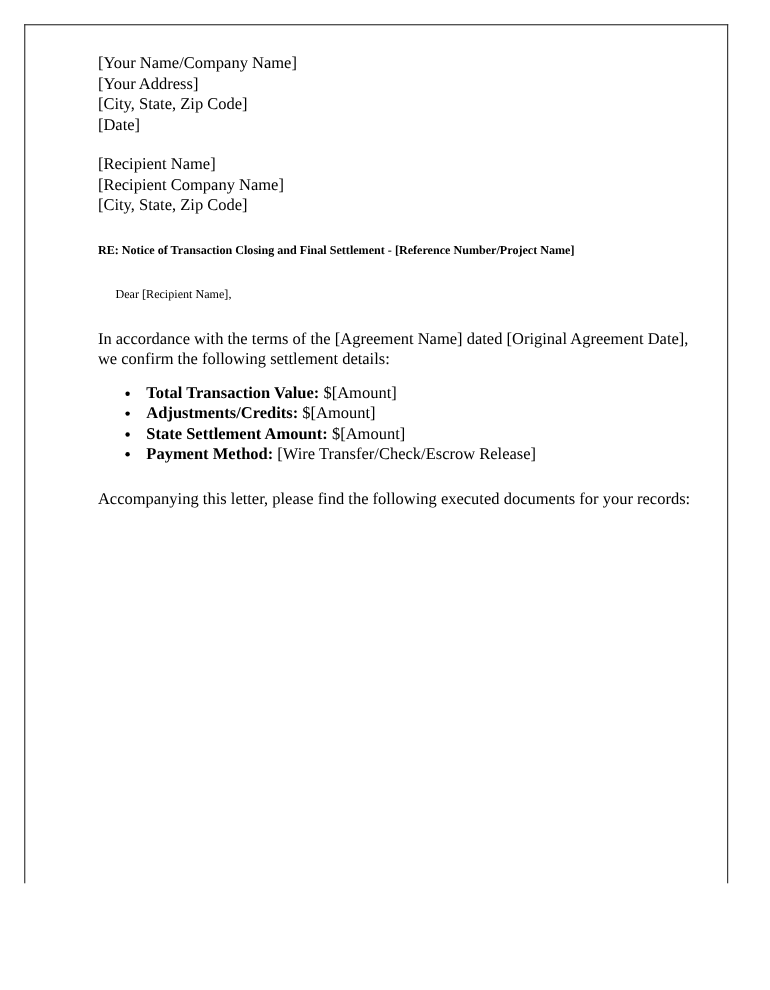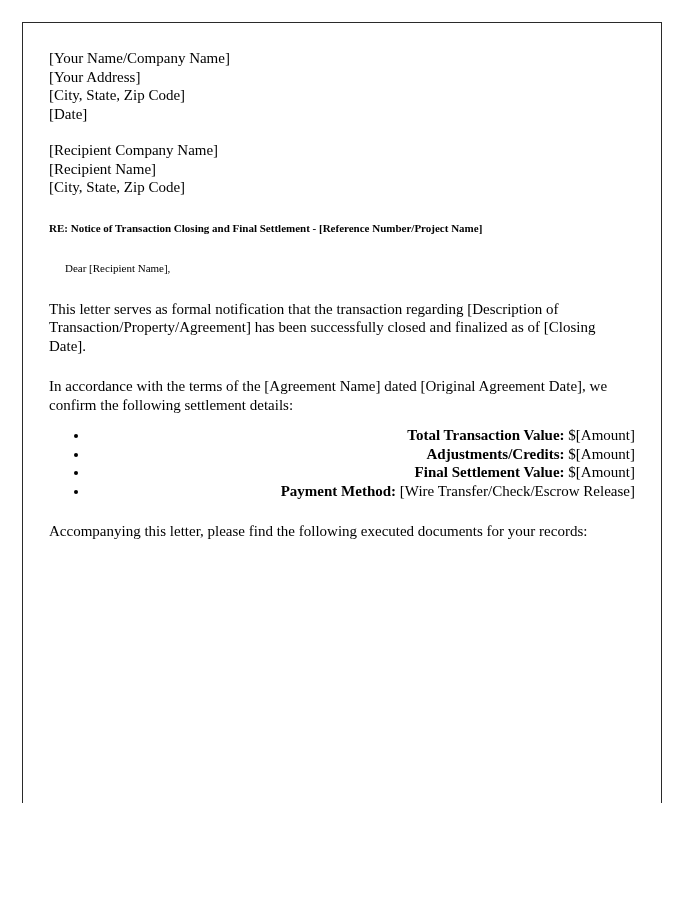--- a/index.html
+++ b/index.html
@@ -27,6 +27,7 @@
     border-bottom: none;
     background: #ffffff;
     overflow: hidden;
+    padding-left: 40px;
   }
 
   .page-body {

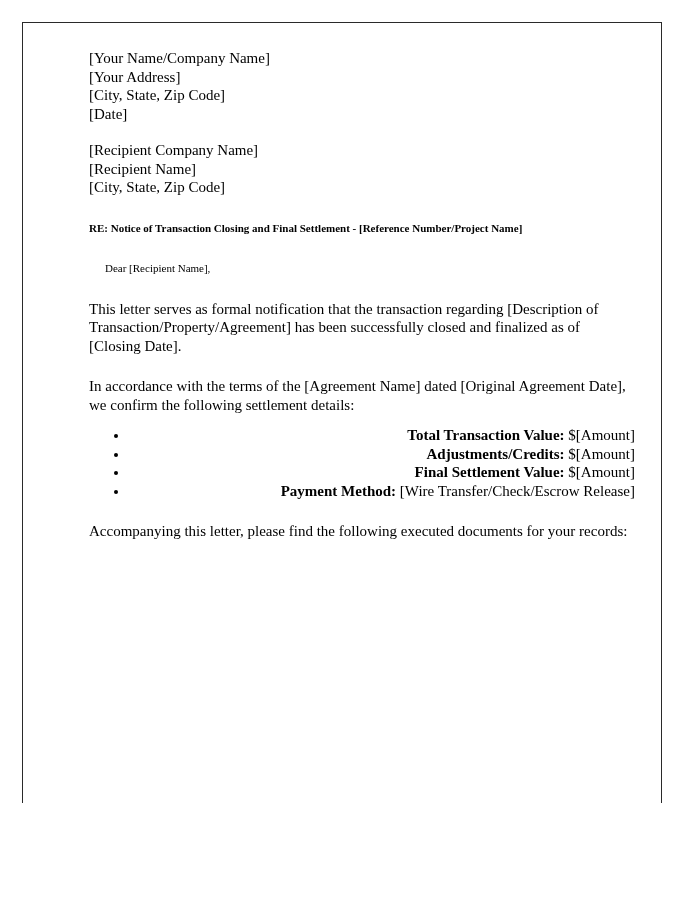--- a/index.html
+++ b/index.html
@@ -109,8 +109,8 @@
     <div class="block-gap"></div>
 
     <div class="addr-block">
+      <div class="addr-line">[Recipient Name]</div>
       <div class="addr-line">[Recipient Company Name]</div>
-      <div class="addr-line">[Recipient Name]</div>
       <div class="addr-line">[City, State, Zip Code]</div>
     </div>
 

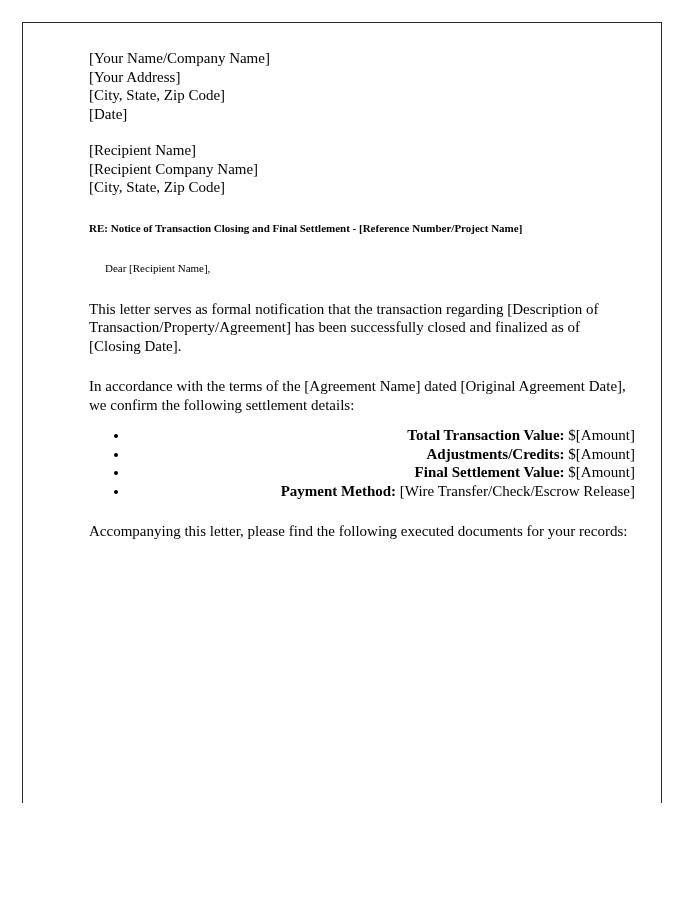--- a/index.html
+++ b/index.html
@@ -118,7 +118,6 @@
 
     <div class="salutation">Dear [Recipient Name],</div>
 
-    <div class="para">This letter serves as formal notification that the transaction regarding [Description of Transaction/Property/Agreement] has been successfully closed and finalized as of [Closing Date].</div>
 
     <div class="para">In accordance with the terms of the [Agreement Name] dated [Original Agreement Date], we confirm the following settlement details:</div>
 

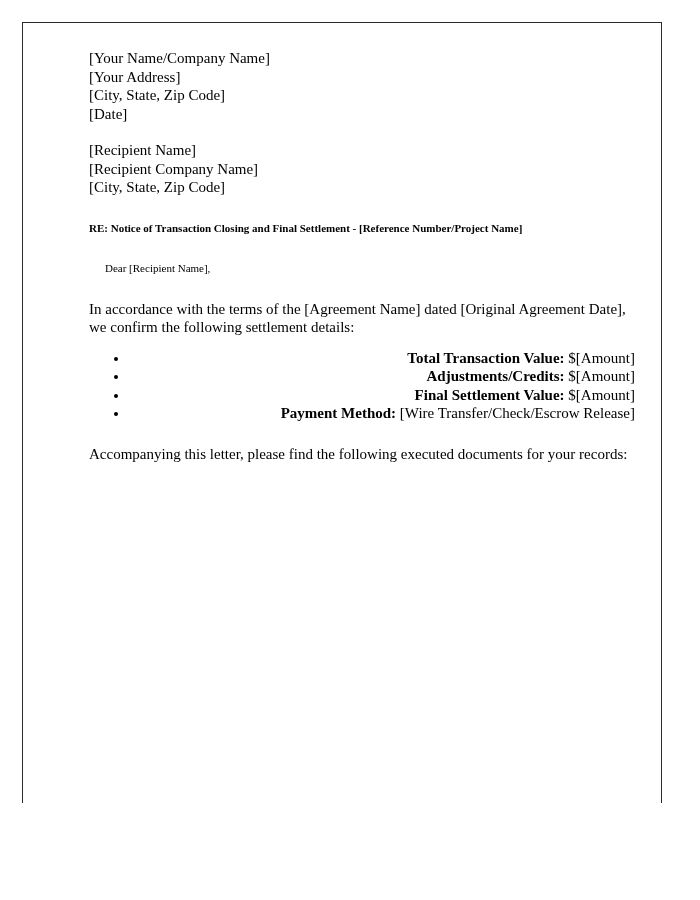--- a/index.html
+++ b/index.html
@@ -72,7 +72,6 @@
     margin: 12px 0 0 0;
     padding-left: 40px;
     list-style-type: disc;
-    text-align: right;
   }
   ul.doc-list li {
     font-size: 15px;

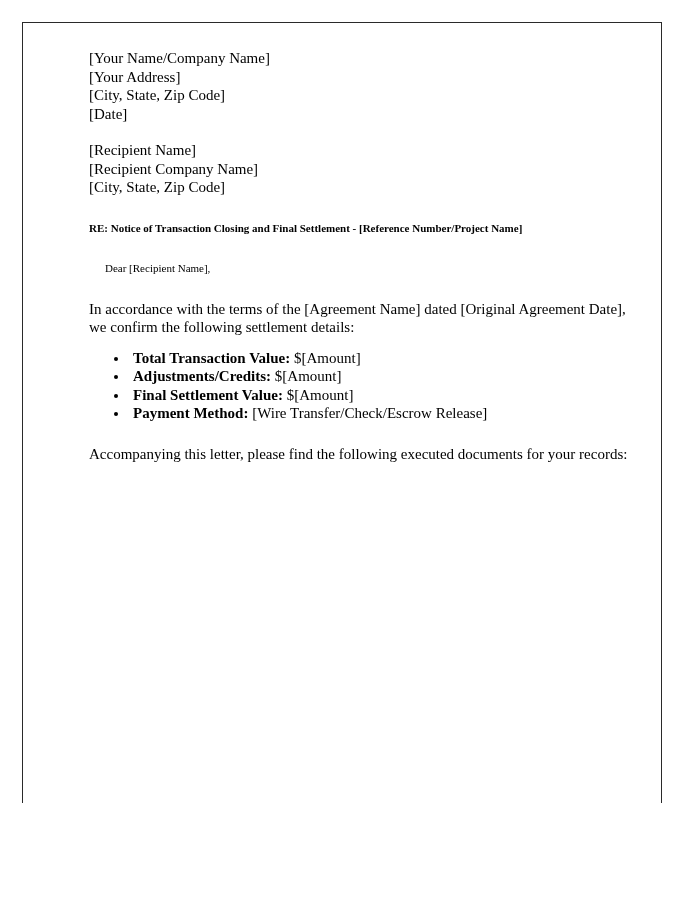--- a/index.html
+++ b/index.html
@@ -128,7 +128,7 @@
         <span class="bullet-label">Adjustments/Credits:</span><span> $[Amount]</span>
       </li>
       <li>
-        <span class="bullet-label">Final Settlement Value:</span><span> $[Amount]</span>
+        <span class="bullet-label">State Settlement Amount:</span><span> $[Amount]</span>
       </li>
       <li>
         <span class="bullet-label">Payment Method:</span><span> [Wire Transfer/Check/Escrow Release]</span>

